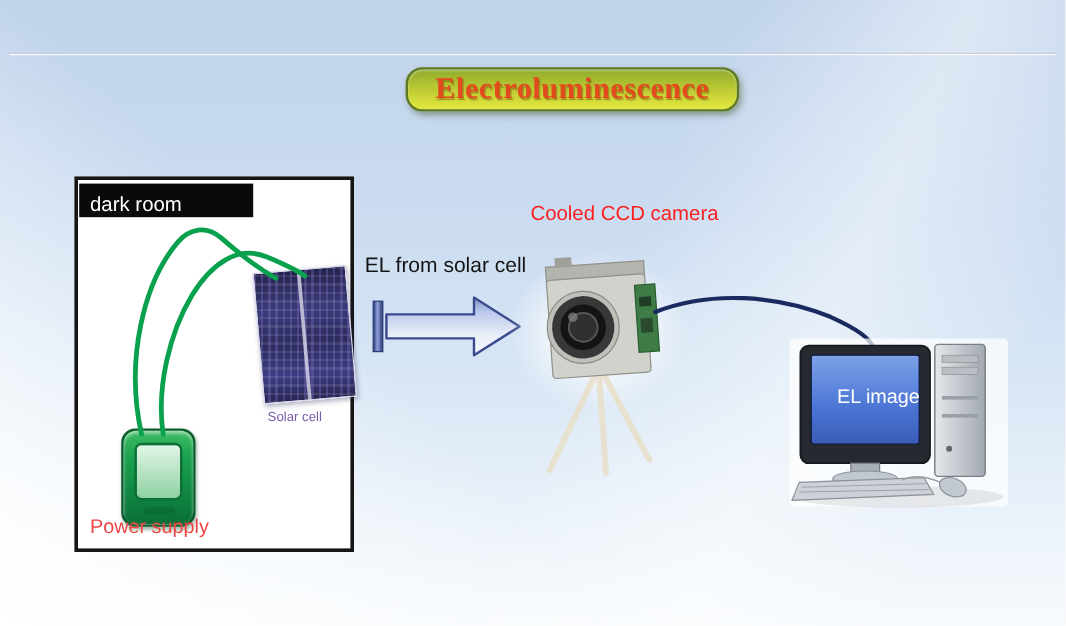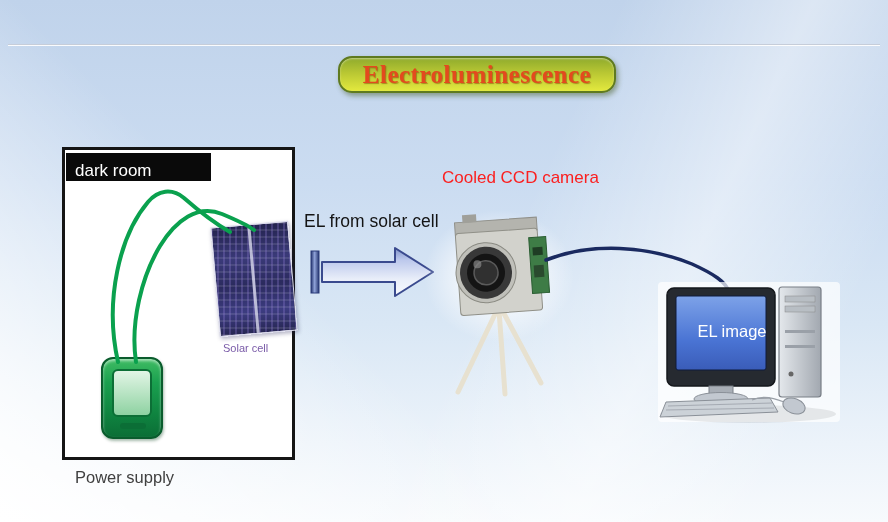--- a/index.html
+++ b/index.html
@@ -51,7 +51,7 @@
     border-radius:3px; background:#0b6e36; }
 
   .solar-label { position:absolute; left:126px; top:192px; font-size:11px; color:#7a5ba8; white-space:nowrap;margin-left:32px; }
-  .power-label { position:absolute; left:10px; top:280px; font-size:16.5px; color:#404040; white-space:nowrap;margin-top:38px; }
+  .power-label { position:absolute; left:10px; top:280px; font-size:16.5px; color:#ef4444; white-space:nowrap; }
 
   .arrow-label  { position:absolute; left:304px; top:211px; font-size:17.5px; color:#141414; white-space:nowrap;text-align:right; }
   .camera-label { position:absolute; left:442px; top:168px; font-size:17px; color:#fb2020; white-space:nowrap; }

